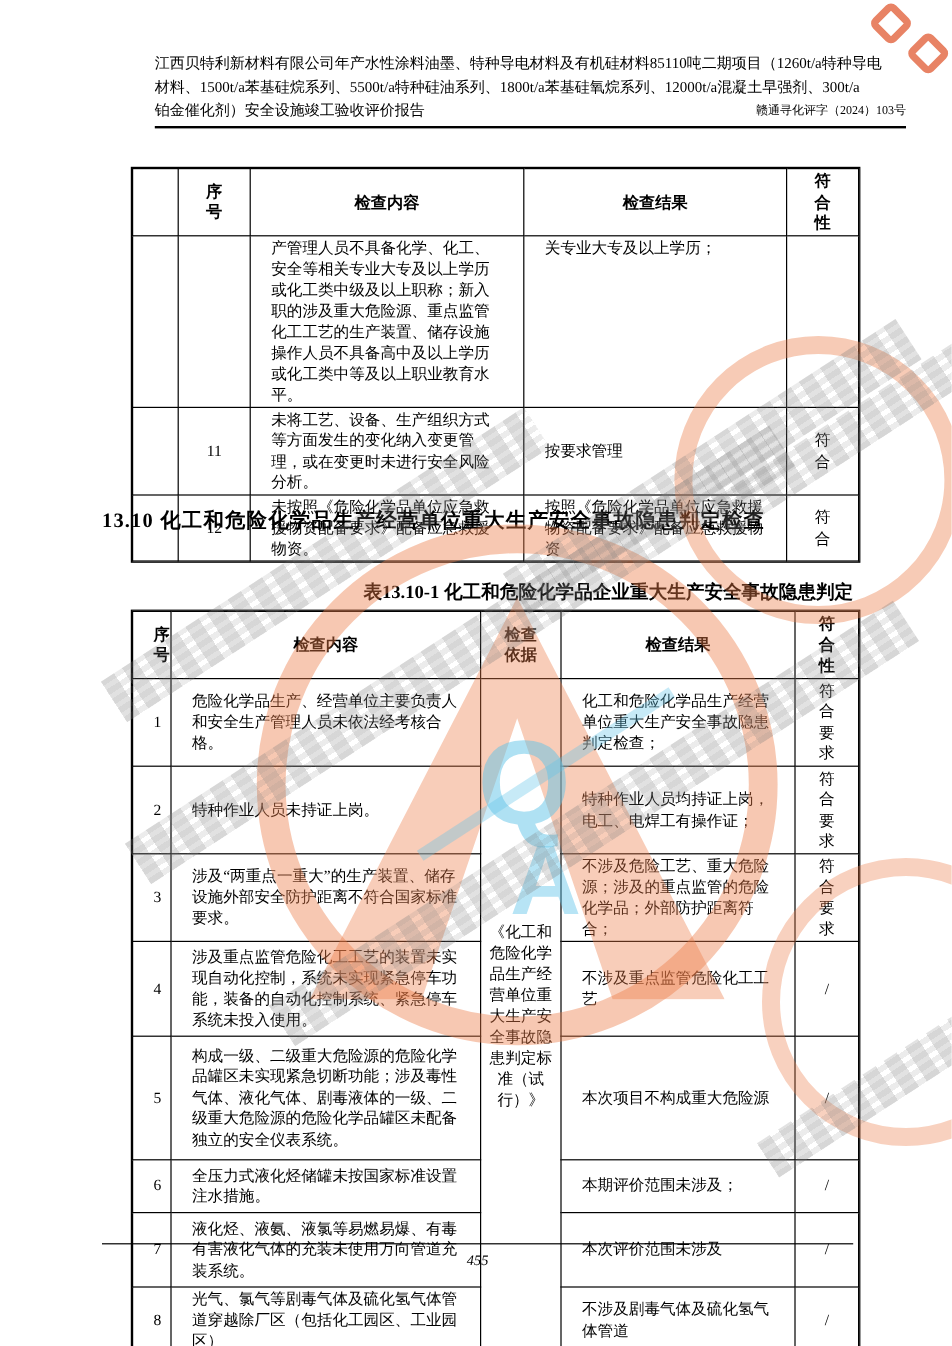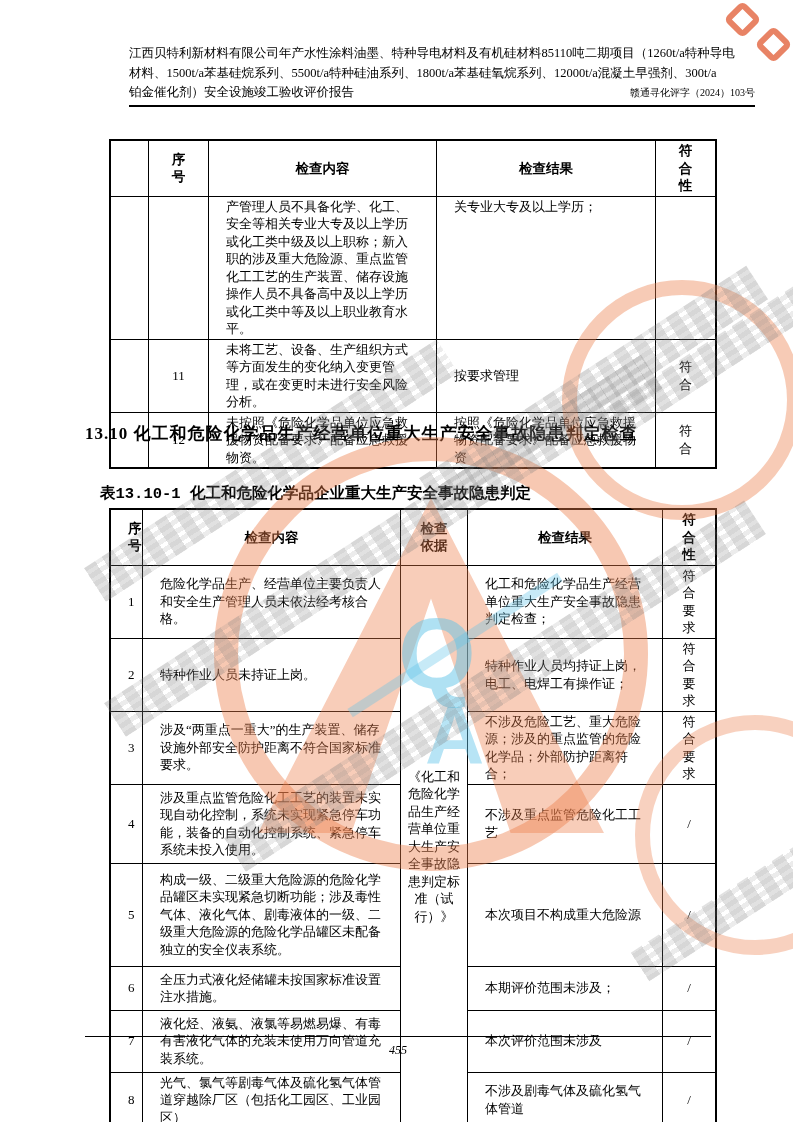--- a/index.html
+++ b/index.html
@@ -52,8 +52,8 @@
     font-size:17px;font-weight:bold;line-height:31px;letter-spacing:1px;
   }
   .tbl-caption{
-    position:absolute;left:100px;top:483px;width:626px;z-index:1;
-    font-size:15.5px;font-weight:bold;text-align:left;font-family:Liberation Mono, monospace;
+    position:absolute;left:85px;top:483px;width:626px;z-index:1;
+    font-size:15.5px;font-weight:bold;text-align:right;
   }
   
   .footer-rule{position:absolute;left:85px;top:1036px;width:626px;border-top:1px solid #000;z-index:1;}

